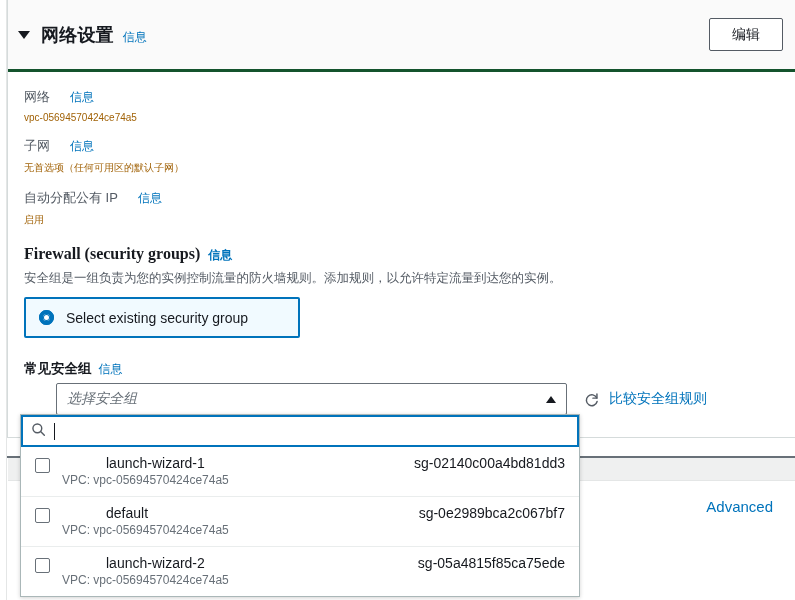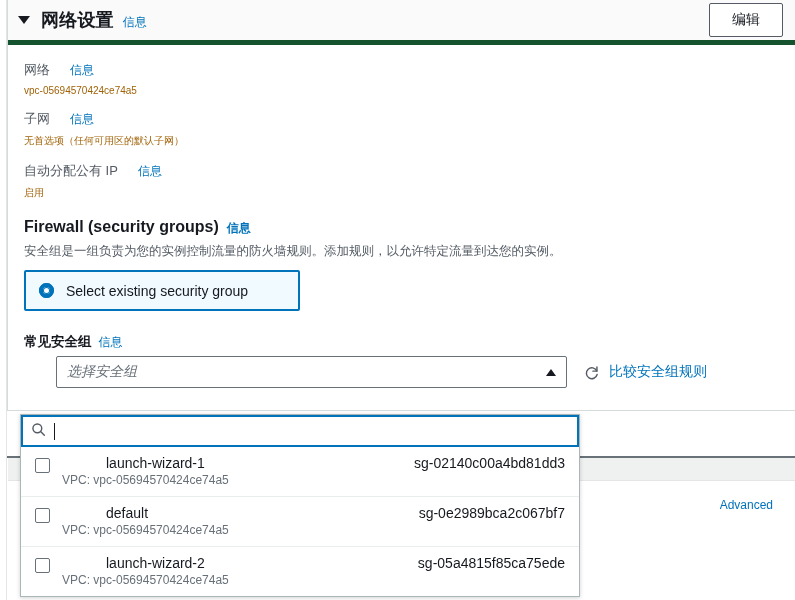--- a/index.html
+++ b/index.html
@@ -32,8 +32,8 @@
 
   .card-header {
     background: #fafafa;
-    border-bottom: 5px solid #14532d;
-    height: 45px;
+    border-bottom: 3px solid #14532d;
+    height: 72px;
     display: flex;
     align-items: center;
     padding: 0 12px 0 10px;

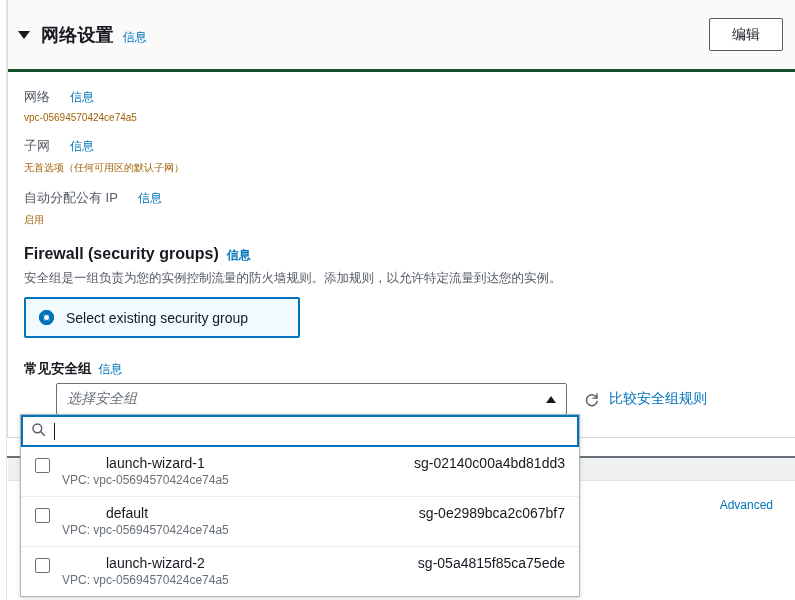--- a/index.html
+++ b/index.html
@@ -111,6 +111,7 @@
     align-items: baseline;
     gap: 8px;
     margin-top: 18px;
+    font-family: Liberation Serif, serif;
   }
 
   .fw-desc {

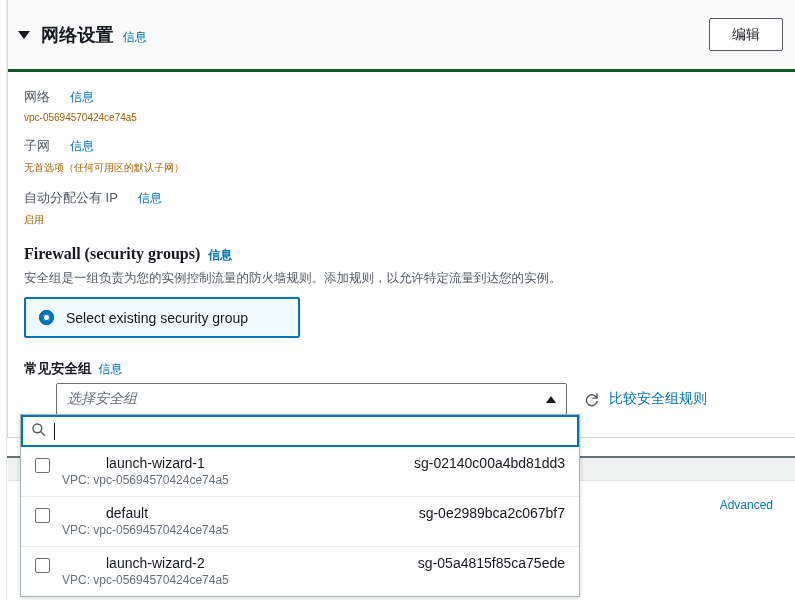--- a/index.html
+++ b/index.html
@@ -345,7 +345,7 @@
     right: 22px;
     top: 498px;
     color: #0073bb;
-    font-size: 12px;
+    font-size: 15px;
     cursor: pointer;
     z-index: 6;
   }

